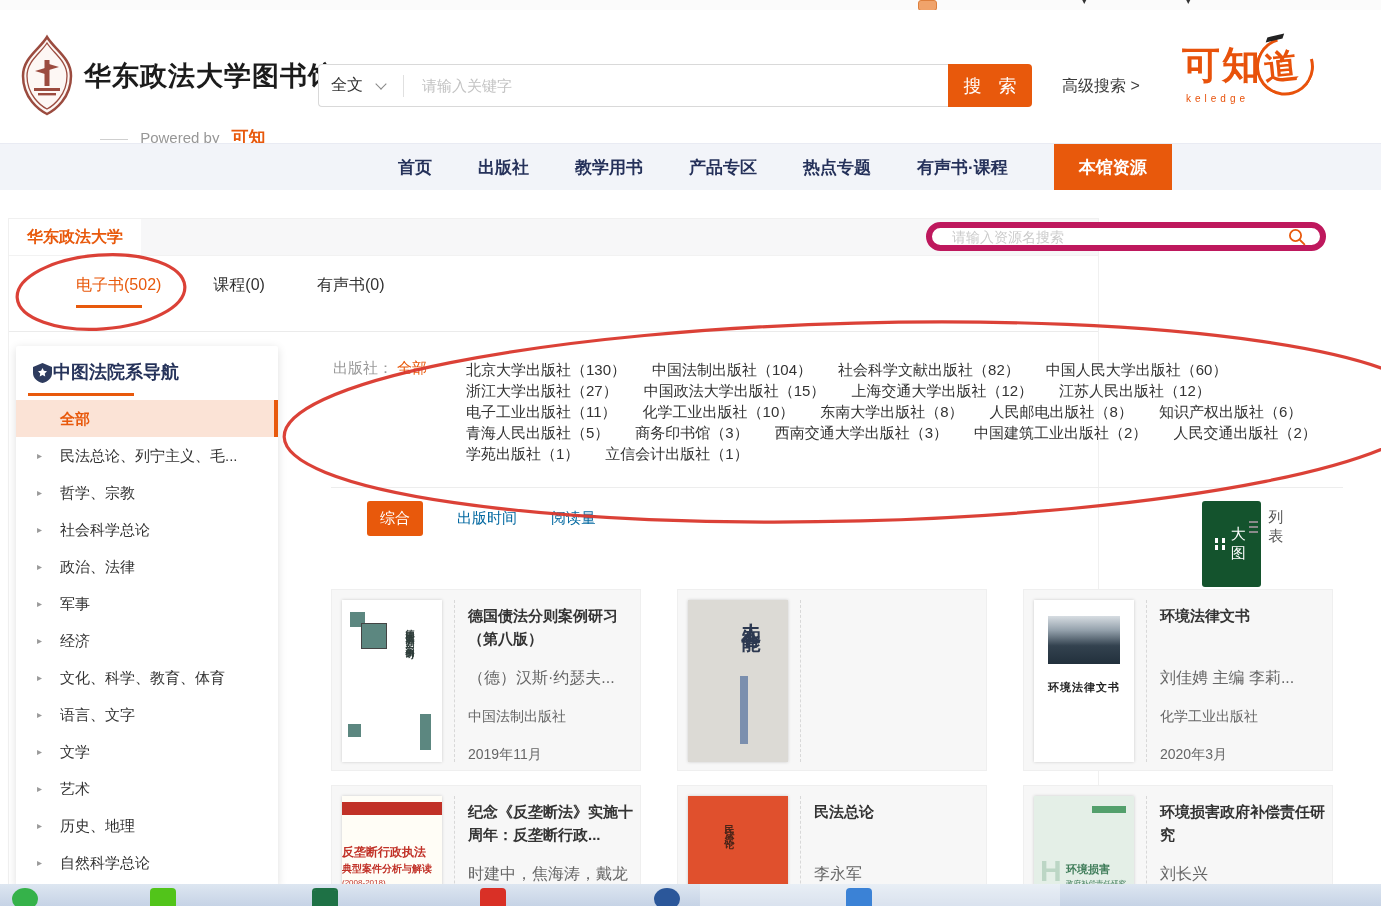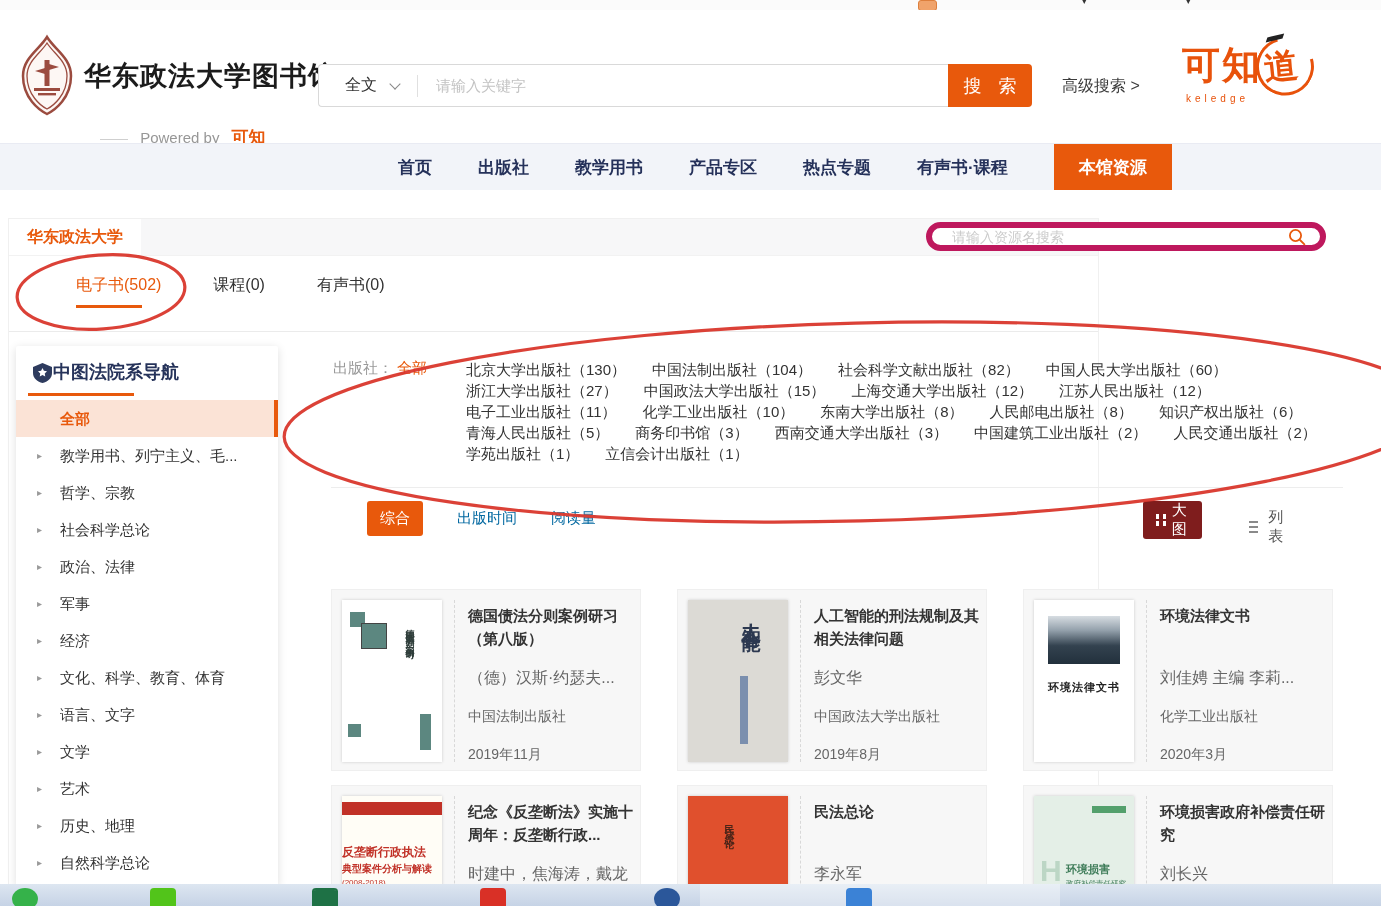--- a/index.html
+++ b/index.html
@@ -19,7 +19,7 @@
   #powered .dash{color:#cfcfcf;margin-right:10px;letter-spacing:-2px;}
   #powered .brand{color:#e8590c;font-weight:bold;font-size:17px;margin-left:8px;}
   #searchbox{left:318px;top:54px;width:630px;height:43px;border:1px solid #d9d9d9;border-right:none;border-radius:4px 0 0 4px;background:#fff;display:flex;align-items:center;box-sizing:border-box;}
-  #scope{margin-left:26px;font-size:16px;color:#333;cursor:pointer;}
+  #scope{margin-left:12px;font-size:16px;color:#333;cursor:pointer;}
   .chev{display:inline-block;width:7px;height:7px;border-right:1.6px solid #888;border-bottom:1.6px solid #888;transform:rotate(45deg);margin-left:14px;margin-bottom:3px;}
   .vline{width:1px;height:22px;background:#e0e0e0;margin:0 16px 0 18px;}
   #kw-input{border:none;outline:none;font-size:15px;flex:1;background:transparent;color:#333;}

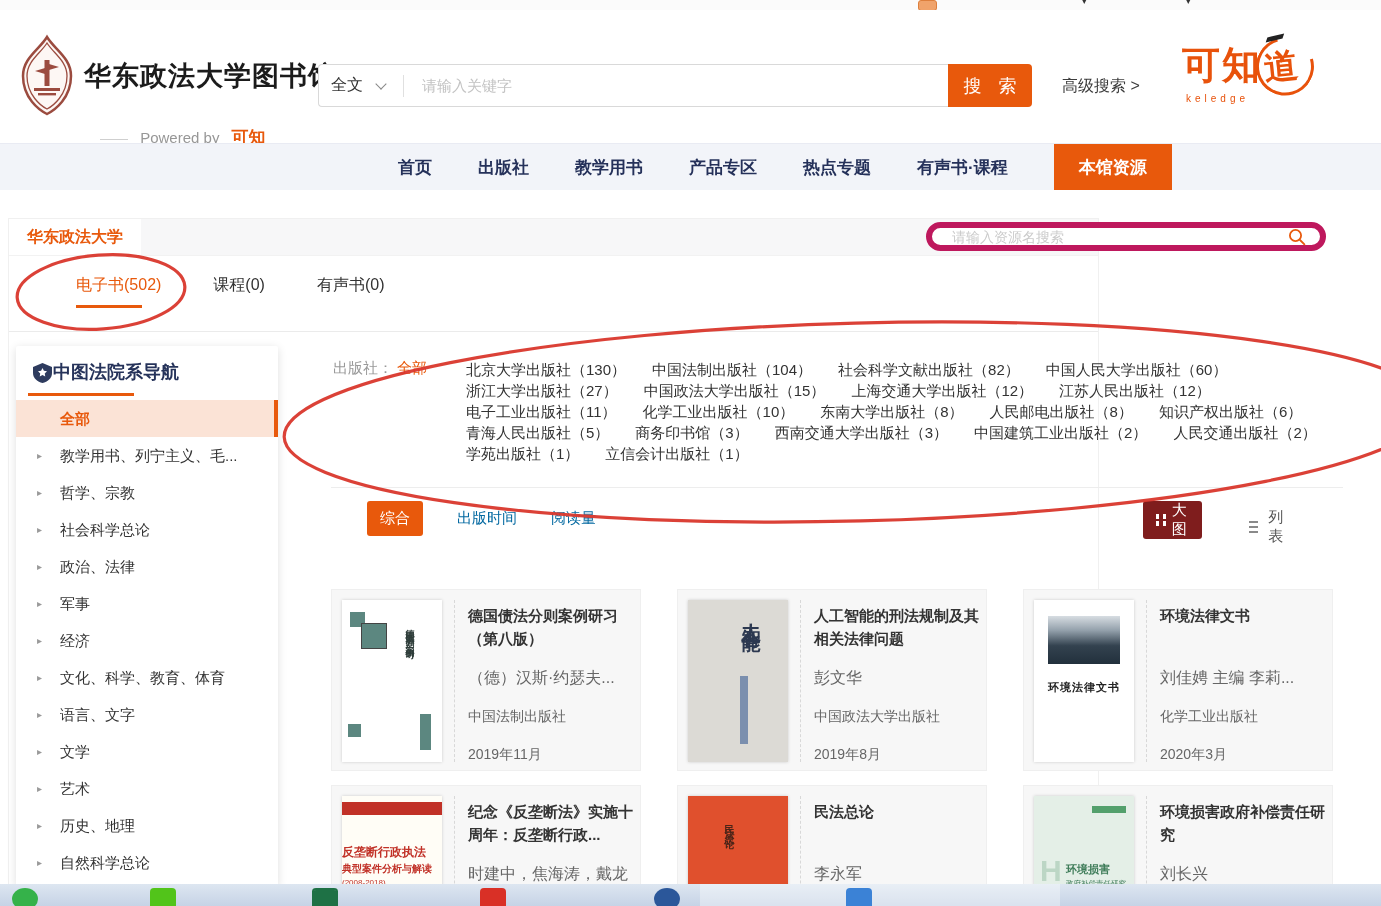--- a/index.html
+++ b/index.html
@@ -210,7 +210,7 @@
       <div class="side-underline"></div>
       <div id="sidebar-list">
           <div class="side-item active"><span class="side-label">全部</span></div>
-          <div class="side-item"><span class="arrow">▸</span><span class="side-label">教学用书、列宁主义、毛...</span></div>
+          <div class="side-item"><span class="arrow">▸</span><span class="side-label">民法总论、列宁主义、毛...</span></div>
           <div class="side-item"><span class="arrow">▸</span><span class="side-label">哲学、宗教</span></div>
           <div class="side-item"><span class="arrow">▸</span><span class="side-label">社会科学总论</span></div>
           <div class="side-item"><span class="arrow">▸</span><span class="side-label">政治、法律</span></div>

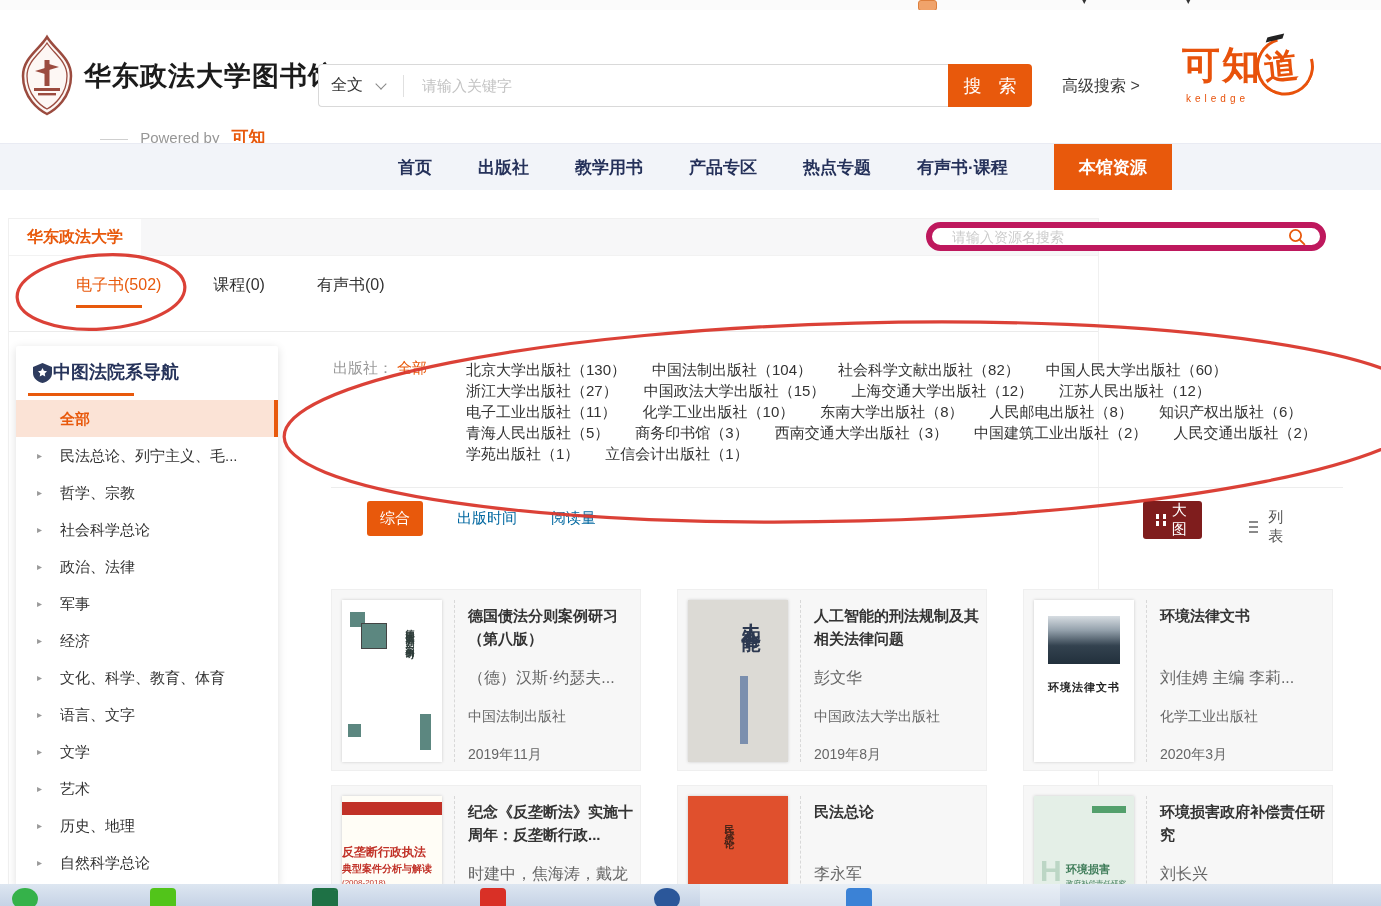--- a/index.html
+++ b/index.html
@@ -75,7 +75,7 @@
   #sort-bar{position:absolute;left:324px;top:282px;display:flex;align-items:center;gap:34px;padding-left:34px;}
   .sort{font-size:15px;color:#0369a1;cursor:pointer;}
   .sort.active{background:#e8590c;color:#fff;padding:8px 13px;border-radius:3px;}
-  #view-large{position:absolute;left:1134px;top:282px;background:#7f1d1d;color:#fff;font-size:15px;padding:0 13px;border-radius:3px;cursor:pointer;display:flex;align-items:center;}
+  #view-large{position:absolute;left:1193px;top:282px;background:#14532d;color:#fff;font-size:15px;padding:24px 13px;border-radius:3px;cursor:pointer;display:flex;align-items:center;}
   .grid-ic{width:5px;height:5px;background:#fff;box-shadow:7px 0 #fff,0 7px #fff,7px 7px #fff;display:inline-block;margin-right:13px;margin-bottom:7px;}
   #view-list{position:absolute;left:1240px;top:289px;color:#555;font-size:15px;cursor:pointer;display:flex;align-items:center;}
   .list-ic{width:14px;height:2.5px;background:#8a8a8a;box-shadow:0 5px #8a8a8a,0 10px #8a8a8a;display:inline-block;margin-right:10px;margin-bottom:10px;}

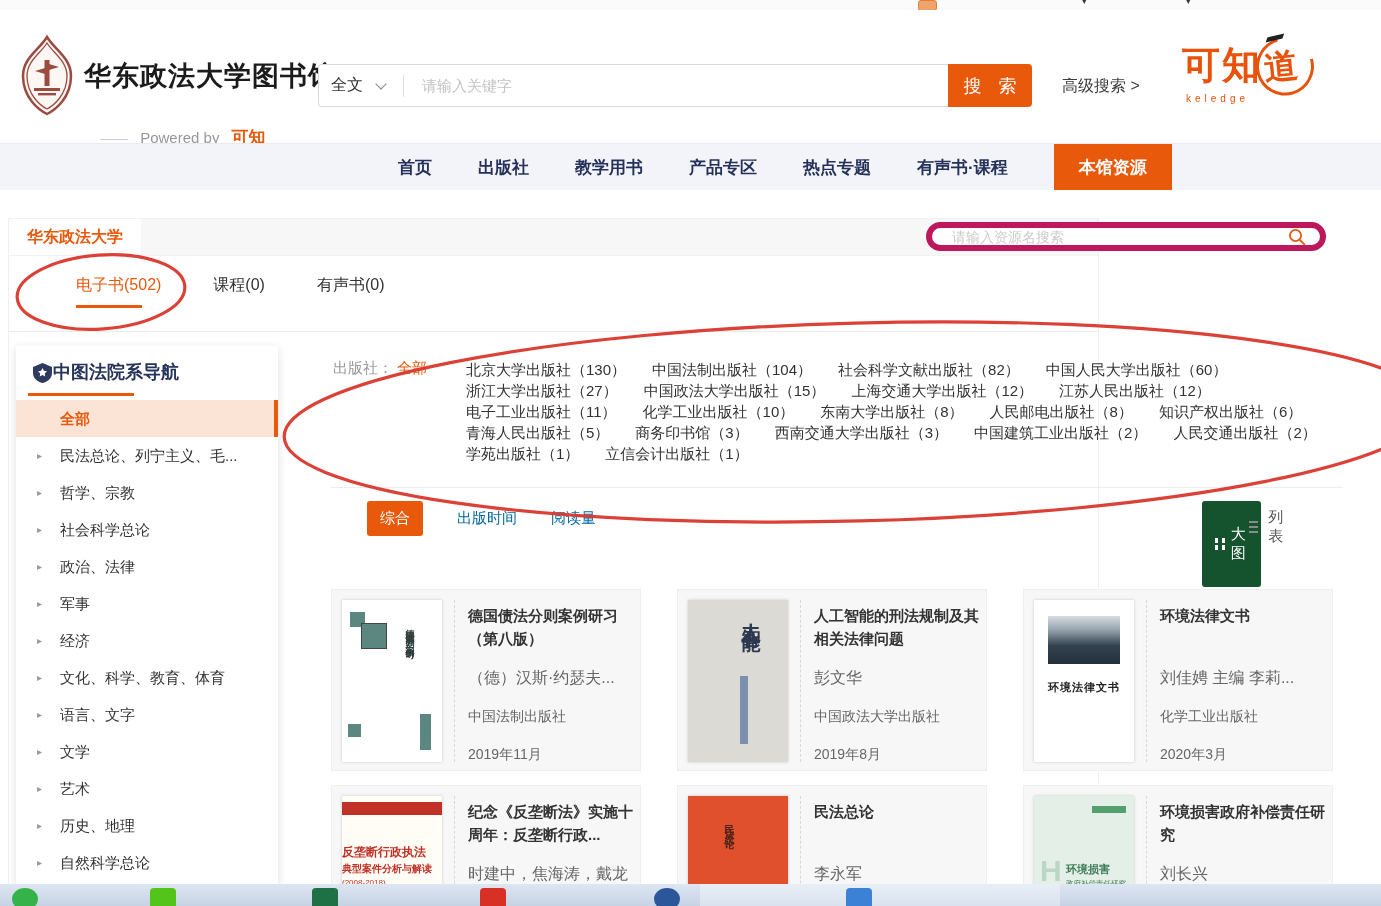--- a/index.html
+++ b/index.html
@@ -270,12 +270,6 @@
             <span class="bluebar"></span>
           </div>
           <span class="vsep"></span>
-          <div class="btxt">
-            <h3 class="btitle">人工智能的刑法规制及其相关法律问题</h3>
-            <div class="bauthor">彭文华</div>
-            <div class="bpub">中国政法大学出版社</div>
-            <div class="bdate">2019年8月</div>
-          </div>
         </article>
         <article class="book-card">
           <div class="cover cv-photo">

